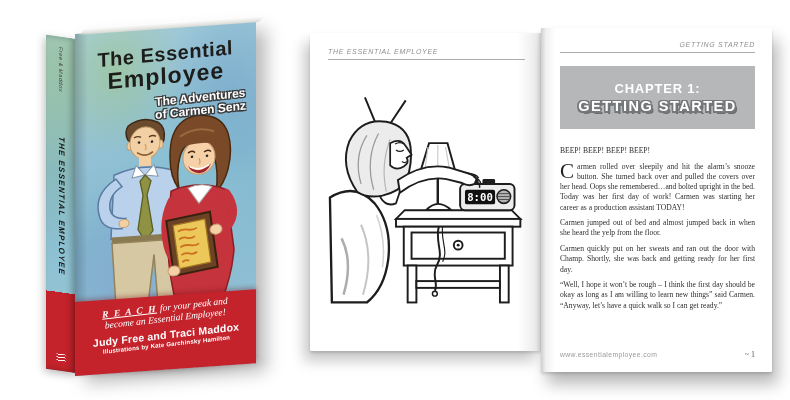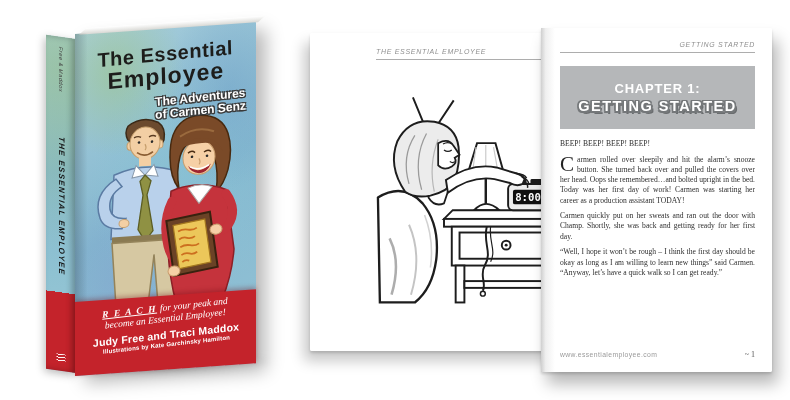--- a/index.html
+++ b/index.html
@@ -112,7 +112,7 @@
     text-shadow:-1.5px -1.5px 0 #75787a,1.5px -1.5px 0 #75787a,-1.5px 1.5px 0 #75787a,1.5px 1.5px 0 #75787a,0 -1.5px 0 #75787a,0 1.5px 0 #75787a,-1.5px 0 0 #75787a,1.5px 0 0 #75787a,2.5px 2.5px 0 #6a6d6f;
   }
   .body-text{
-    margin-top:10px;font-family:"Liberation Serif", serif;
+    margin-top:17px;font-family:"Liberation Serif", serif;
     font-size:7.6px;line-height:10.2px;color:#2e2e2e;text-align:justify;
   }
   .body-text p{margin:0 0 5.5px;}

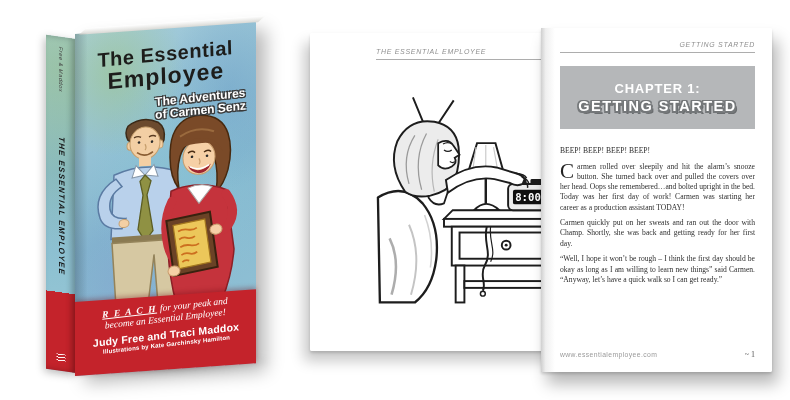--- a/index.html
+++ b/index.html
@@ -87,7 +87,6 @@
     left:0;top:6px;width:231px;height:318px;border-radius:2px 0 0 2px;
     background:linear-gradient(to right,#fff 90%,#ececec 98%,#d6d6d6 100%);
     box-shadow:-6px 10px 14px rgba(0,0,0,0.22), 0 2px 3px rgba(0,0,0,0.15);
-    padding-left:48px;
   }
   .page-right{
     left:231px;top:1px;width:231px;height:344px;border-radius:0 2px 2px 0;

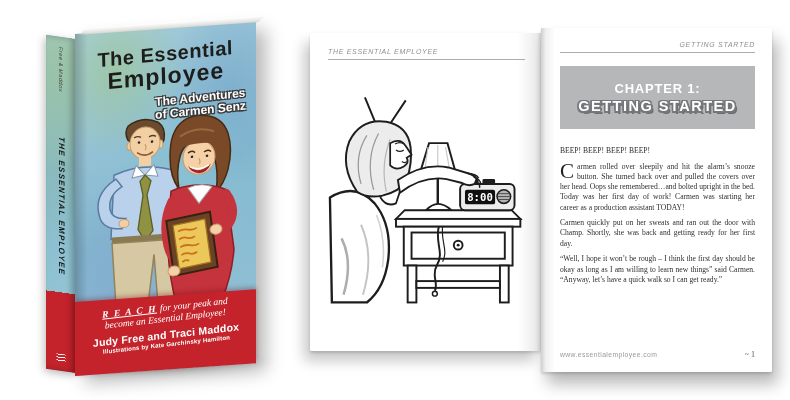--- a/index.html
+++ b/index.html
@@ -282,6 +282,7 @@
       <div class="body-text">
         <p class="beep">BEEP! BEEP! BEEP! BEEP!</p>
         <p><span class="dropcap">C</span><span>armen rolled over sleepily and hit the alarm’s snooze button. She turned back over and pulled the covers over her head. Oops she remembered…and bolted upright in the bed. Today was her first day of work! Carmen was starting her career as a production assistant TODAY!</span></p>
+        <p>Carmen jumped out of bed and almost jumped back in when she heard the yelp from the floor.</p>
         <p>Carmen quickly put on her sweats and ran out the door with Champ. Shortly, she was back and getting ready for her first day.</p>
         <p>“Well, I hope it won’t be rough – I think the first day should be okay as long as I am willing to learn new things” said Carmen. “Anyway, let’s have a quick walk so I can get ready.”</p>
       </div>

